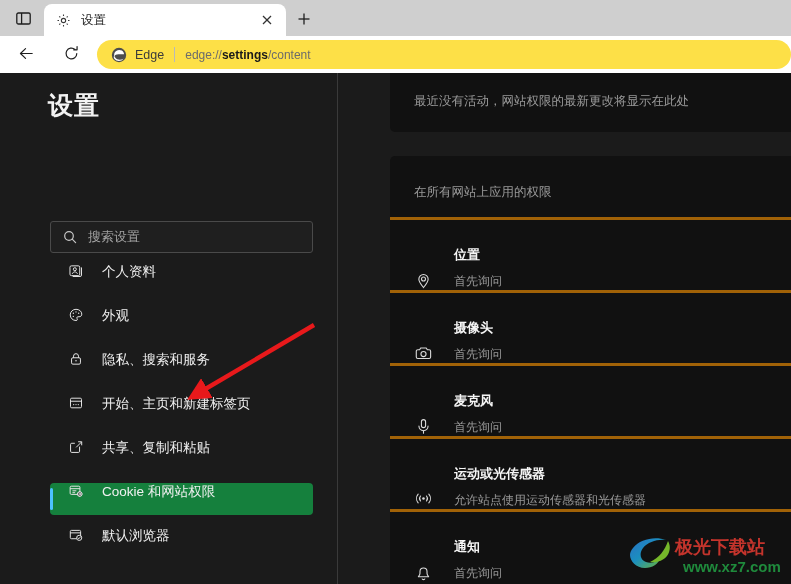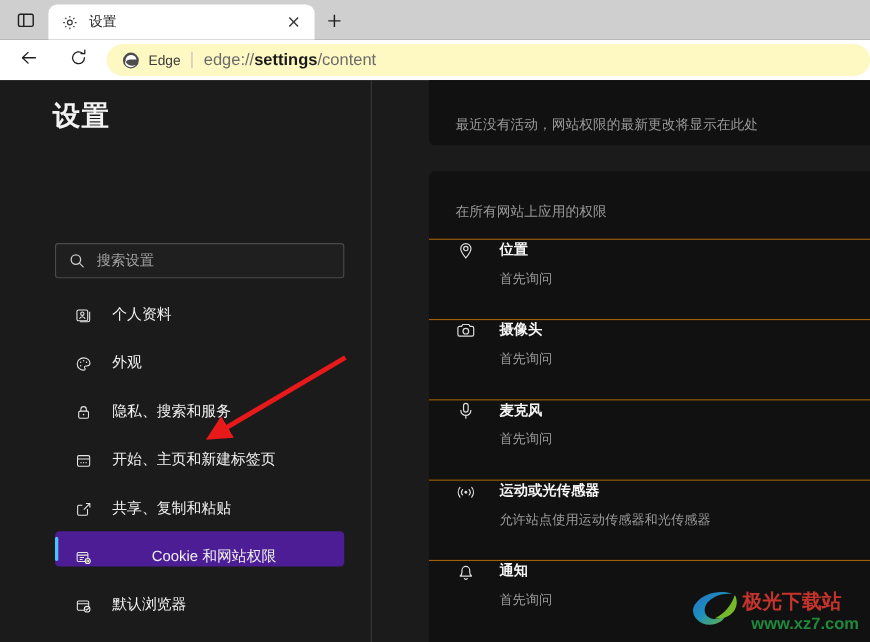--- a/index.html
+++ b/index.html
@@ -60,7 +60,7 @@
   .tb-reload { left: 57px; }
   .omnibox {
     position: absolute; left: 97px; top: 4px; right: 0; height: 29px;
-    background: #fef9c3; border-radius: 15px;
+    background: #fde047; border-radius: 15px;
     display: flex; align-items: center;
   }
   .ob-edge-icon { margin-left: 14px; width: 17px; height: 17px; display:flex;align-items:center;}

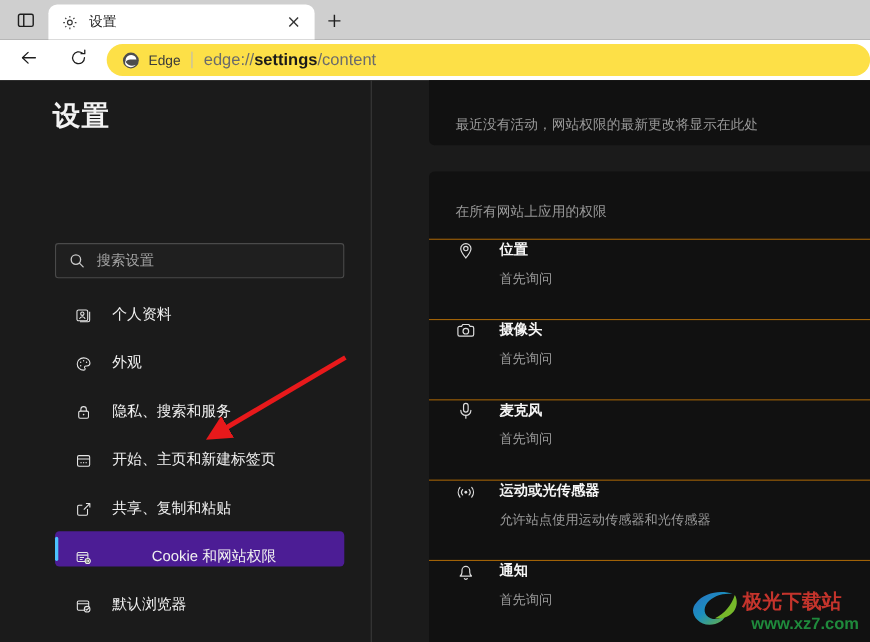--- a/index.html
+++ b/index.html
@@ -66,7 +66,7 @@
   .ob-edge-icon { margin-left: 14px; width: 17px; height: 17px; display:flex;align-items:center;}
   .ob-edge-label { margin-left: 7px; font-size: 12.5px; color: #3b3b3b; }
   .ob-sep { margin: 0 10px; width: 1px; height: 15px; background: #b9b9b9; }
-  .ob-url { font-size: 15px; color: #6b6b6b; white-space: nowrap; }
+  .ob-url { font-size: 12px; color: #6b6b6b; white-space: nowrap; }
   .ob-url b { color: #1a1a1a; font-weight: 700; }
 
   

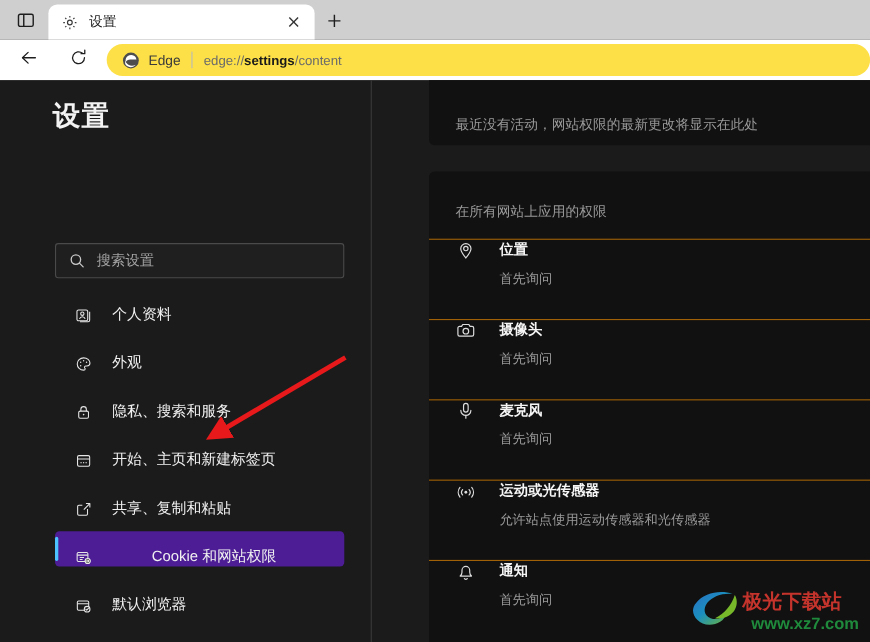--- a/index.html
+++ b/index.html
@@ -120,7 +120,7 @@
   }
   .card-activity { top: -14px; height: 73px; }
   .activity-text {
-    position: absolute; left: 24px; top: 46px;
+    position: absolute; left: 24px; top: 34px;
     font-size: 12.5px; color: #9a9a9a;
   }
   .card-perms { top: 83px; bottom: -40px; overflow: hidden; }

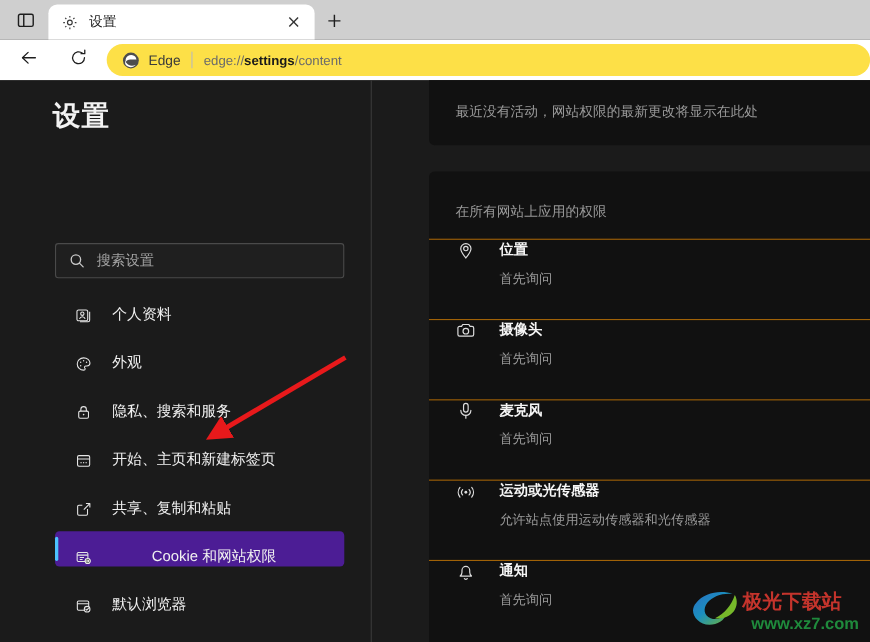--- a/index.html
+++ b/index.html
@@ -128,8 +128,8 @@
   .perm-header .ph-title { font-size: 14px; font-weight: 700; color: #f5f5f5; }
   .perm-header .ph-sub { margin-top: 8px; font-size: 12.5px; color: #9a9a9a; }
   .perm-row {
-    position: relative; height: 73px; border-top: 1px solid #a16207;
-    display: flex; align-items: flex-start;
+    position: relative; height: 73px; border-top: 3px solid #a16207;
+    display: flex; align-items: flex-end;
   }
   .perm-row .pr-icon {
     width: 22px; margin-left: 22px; display: flex; align-items: center; justify-content: center;

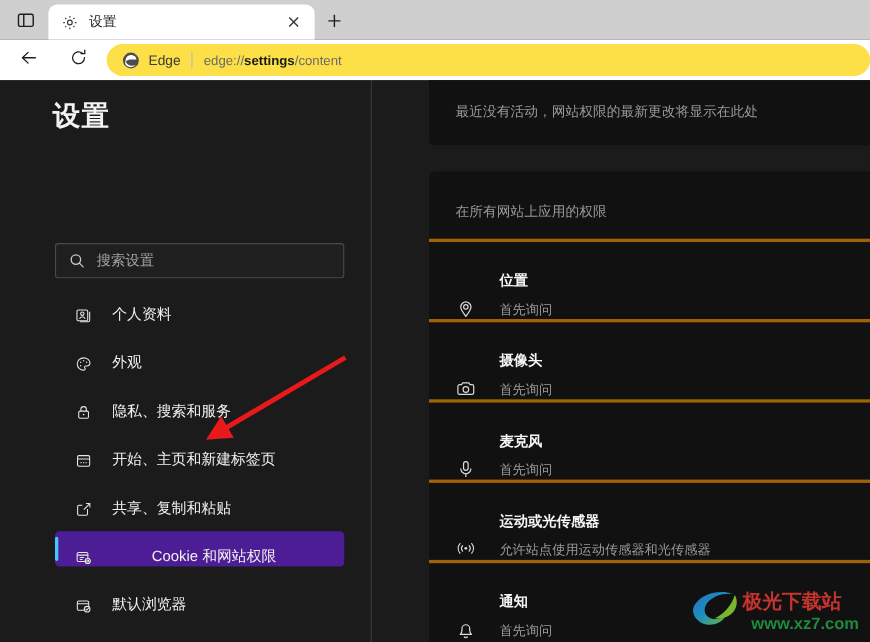--- a/index.html
+++ b/index.html
@@ -96,7 +96,7 @@
   .navlist { position: absolute; left: 50px; top: 190px; width: 263px; }
   .navitem {
     position: relative; height: 32px; margin-bottom: 12px;
-    display: flex; align-items: flex-end; border-radius: 4px;
+    display: flex; align-items: flex-start; border-radius: 4px;
   }
   .navitem .ni-accent {
     position: absolute; left: 0; top: 5px; width: 3px; height: 22px;

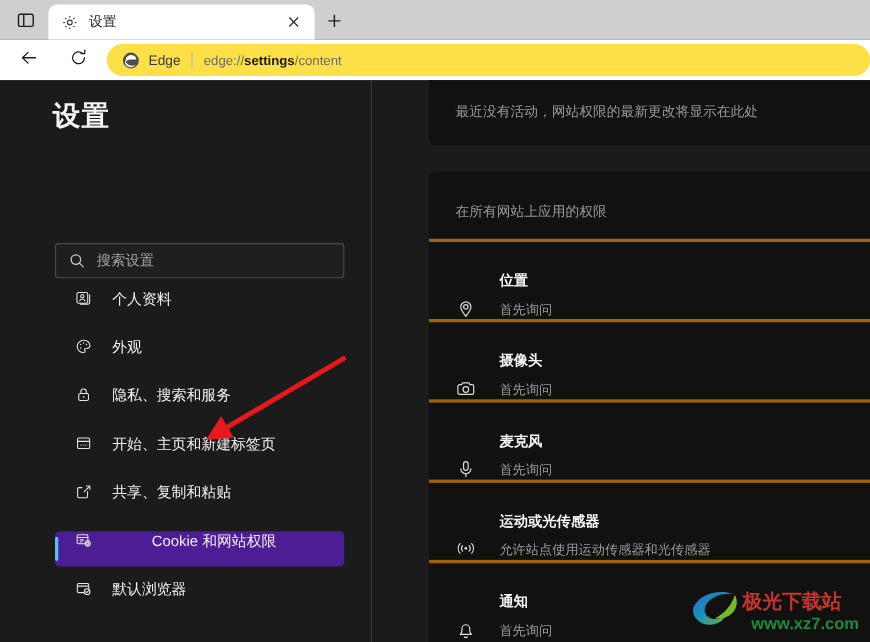--- a/index.html
+++ b/index.html
@@ -102,7 +102,7 @@
     position: absolute; left: 0; top: 5px; width: 3px; height: 22px;
     background: #4cc2ff; border-radius: 2px; display: none;
   }
-  .navitem.selected { background: #4c1d95; gap: 36px; }
+  .navitem.selected { background: #15803d; }
   .navitem.selected .ni-accent { display: block; }
   .navitem .ni-icon {
     width: 20px; margin-left: 16px; display: flex; align-items: center; justify-content: center;

